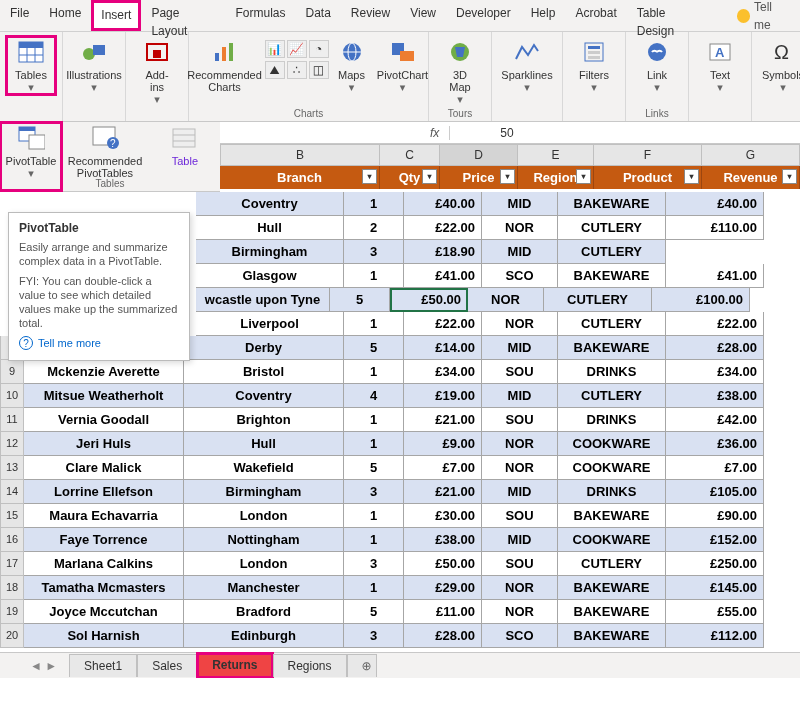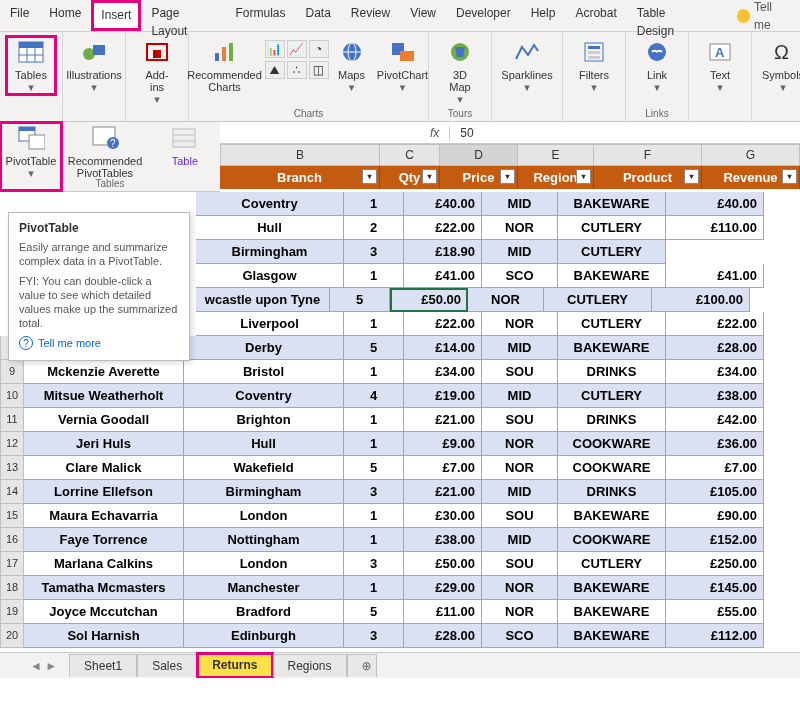--- a/index.html
+++ b/index.html
@@ -28,7 +28,7 @@
 .sub-ribbon .disabled { color:#6d28d9;align-items:flex-end; }
 .sub-ribbon .grouplbl { position:absolute; bottom:2px; left:0; width:220px; text-align:center; font-size:10px; color:#666; }
 
-.formula-bar { display:flex; align-items:center; height:22px; border-bottom:1px solid #c8c8c8; font-size:12px; }
+.formula-bar { display:flex; align-items:center; height:22px; border-bottom:1px solid #c8c8c8; font-size:12px;gap:40px; }
 .formula-bar .fx { font-style:italic; color:#555; padding:0 10px; border-right:1px solid #ccc; margin-left:200px; }
 .formula-bar .fval { padding:0 10px; }
 

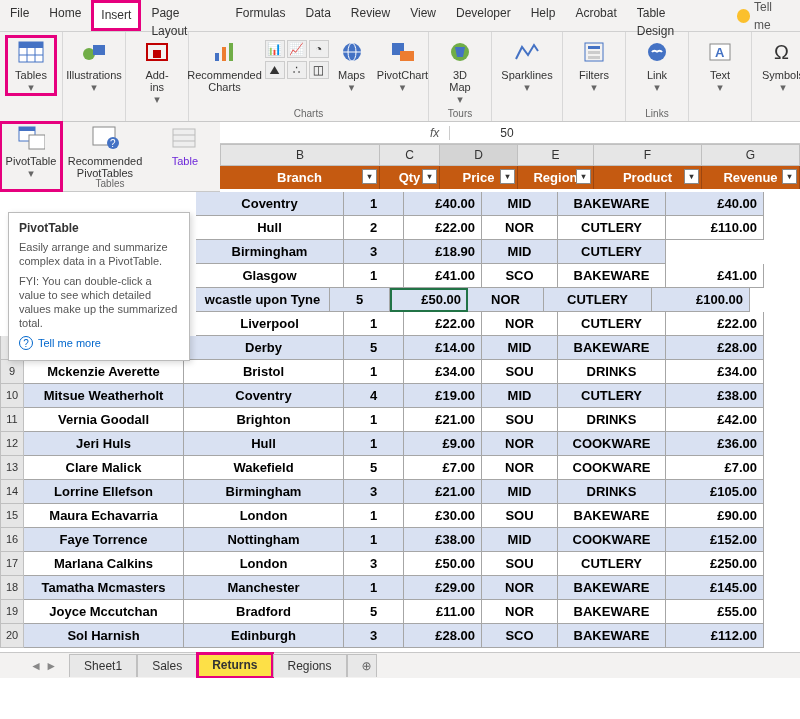--- a/index.html
+++ b/index.html
@@ -59,7 +59,7 @@
 .sheet-tabs { display:flex; align-items:center; height:26px; background:#f3f2f1; border-top:1px solid #c8c8c8; padding-left:30px; gap:0; margin-top:4px; }
 .nav-arrows { display:flex; gap:2px; margin-right:12px; color:#888; }
 .tab { padding:4px 14px; border:1px solid #c0c0c0; border-bottom:none; background:#e8e8e8; font-size:12px; cursor:pointer; }
-.tab.active { background:#fde047; font-weight:600; border-bottom:2px solid #4c1d95; border-top:1px solid #c0c0c0; }
+.tab.active { background:#ef4444; font-weight:600; border-bottom:2px solid #4c1d95; border-top:1px solid #c0c0c0; }
 .tab.hl { outline:3px solid #e6007e; outline-offset:-2px; }
 .plus-tab { width:24px; text-align:center; color:#666; }
 

